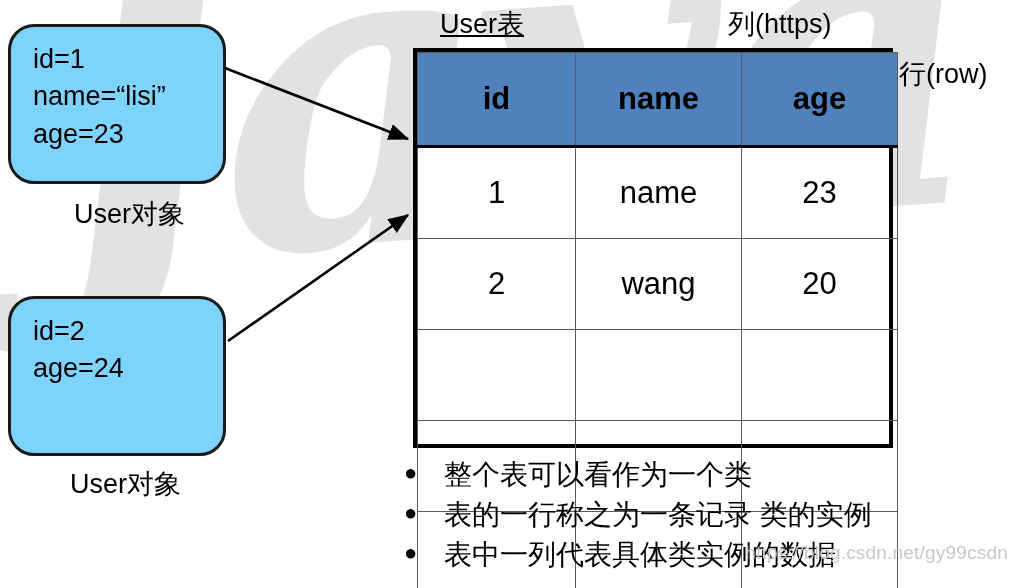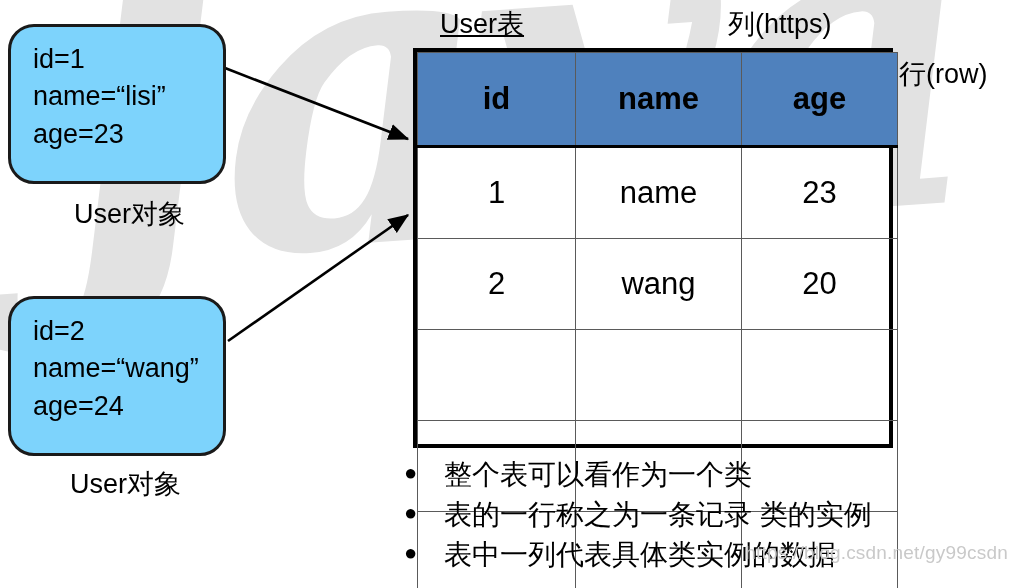--- a/index.html
+++ b/index.html
@@ -187,7 +187,6 @@
 
   <div class="obj-box" id="obj-box-2">
     <span class="obj-line">id=2</span>
-    <span class="obj-line overflow">name=“wang”</span>
     <span class="obj-line">age=24</span>
   </div>
   <div class="obj-caption" id="obj-caption-2">User对象</div>

